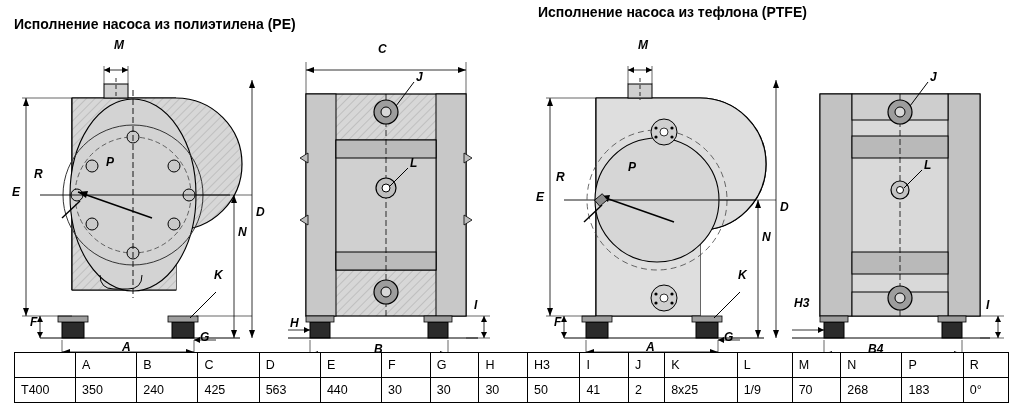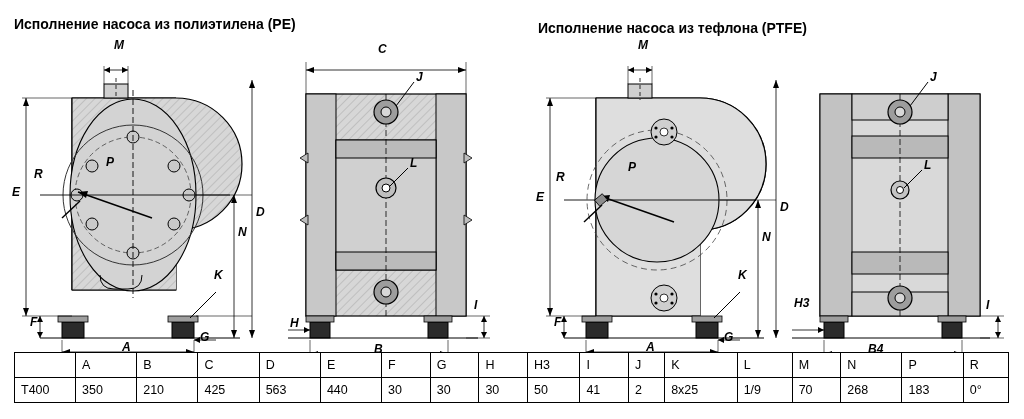--- a/index.html
+++ b/index.html
@@ -18,7 +18,7 @@
     white-space:nowrap;
   }
   #title-pe{left:14px;top:16px;}
-  #title-ptfe{left:538px;top:20px;}
+  #title-ptfe{left:538px;top:4px;}
 
   .panel{position:absolute;}
 

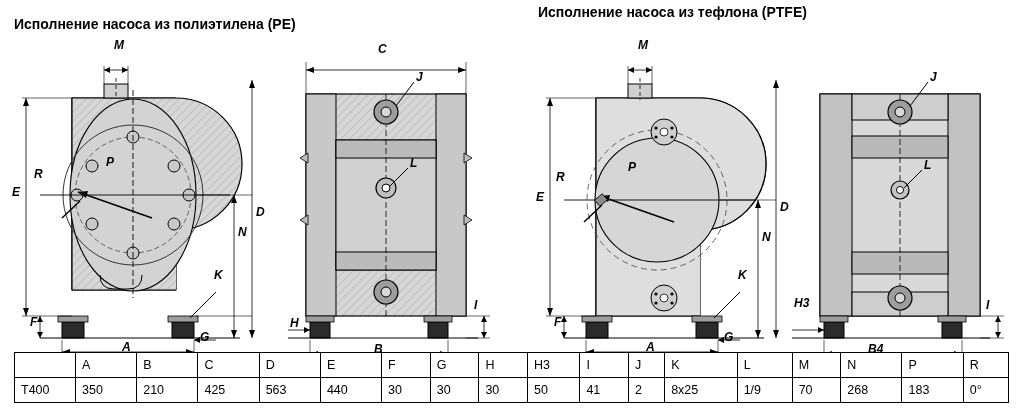--- a/index.html
+++ b/index.html
@@ -405,7 +405,7 @@
     <tr>
       <td>T400</td>
       <td>350</td>
-      <td>210</td>
+      <td>240</td>
       <td>425</td>
       <td>563</td>
       <td>440</td>

